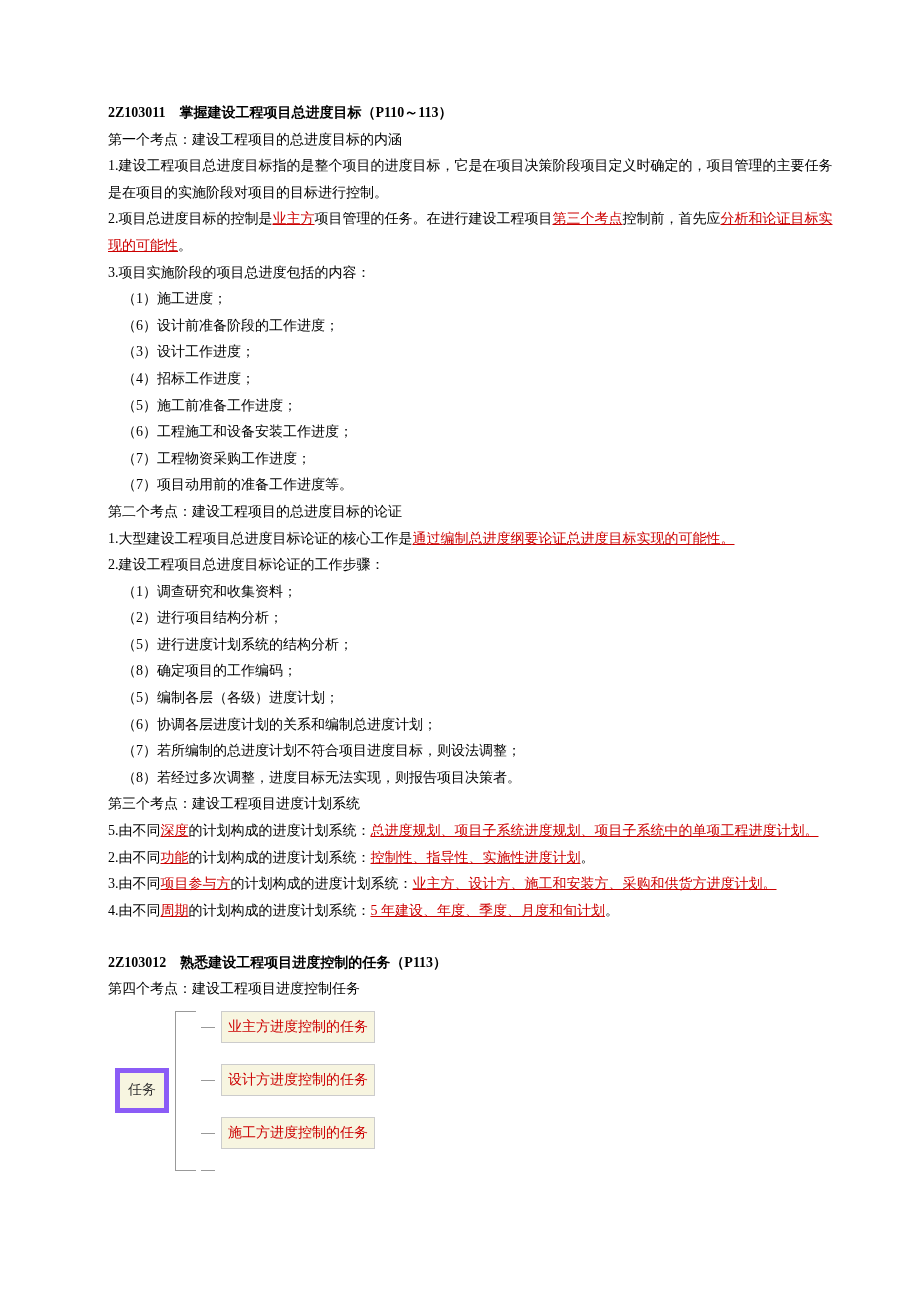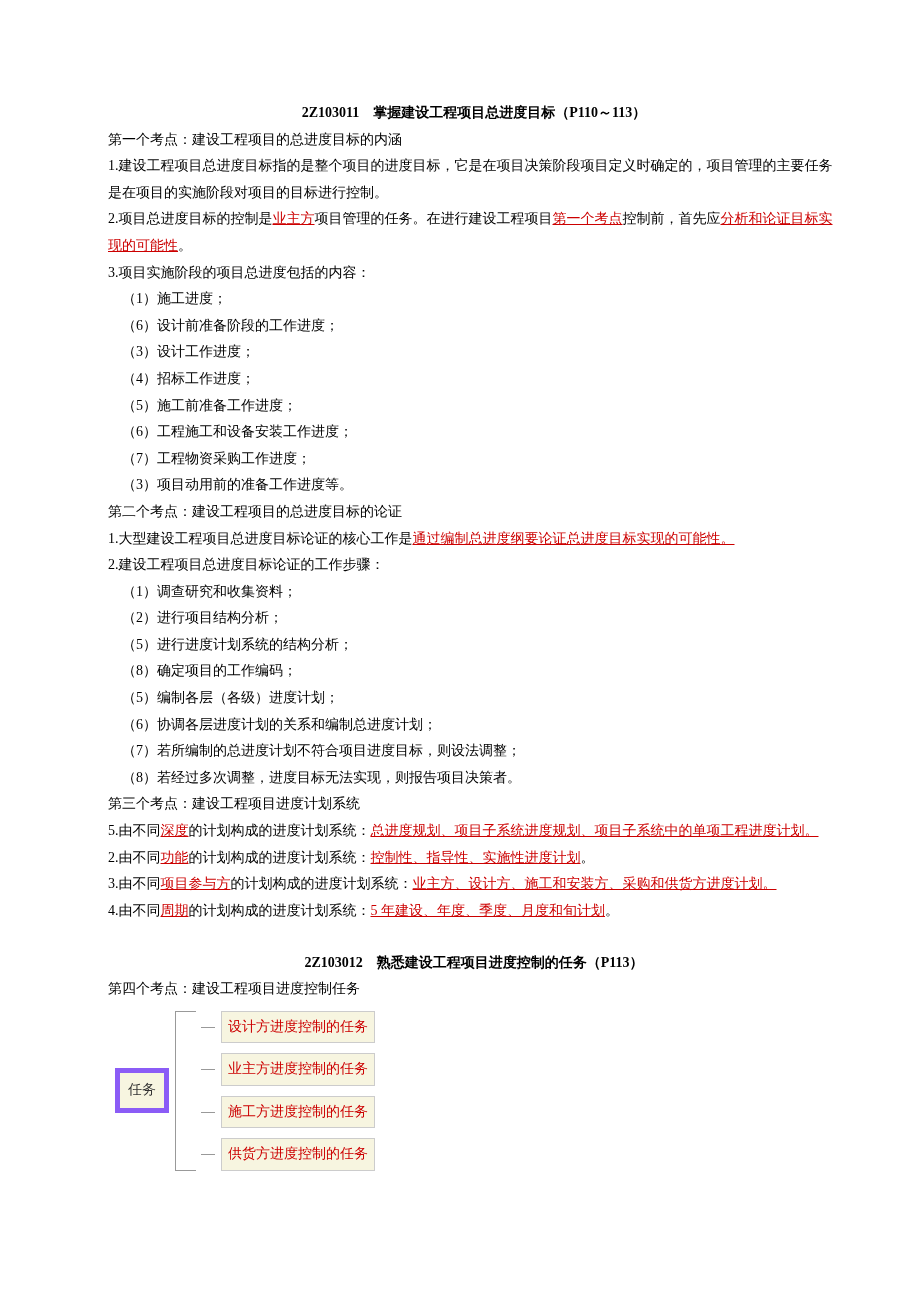--- a/index.html
+++ b/index.html
@@ -15,7 +15,6 @@
   }
   .bold {
     font-weight: bold;
-    text-align: center;
   }
   .hl {
     color: #c00;

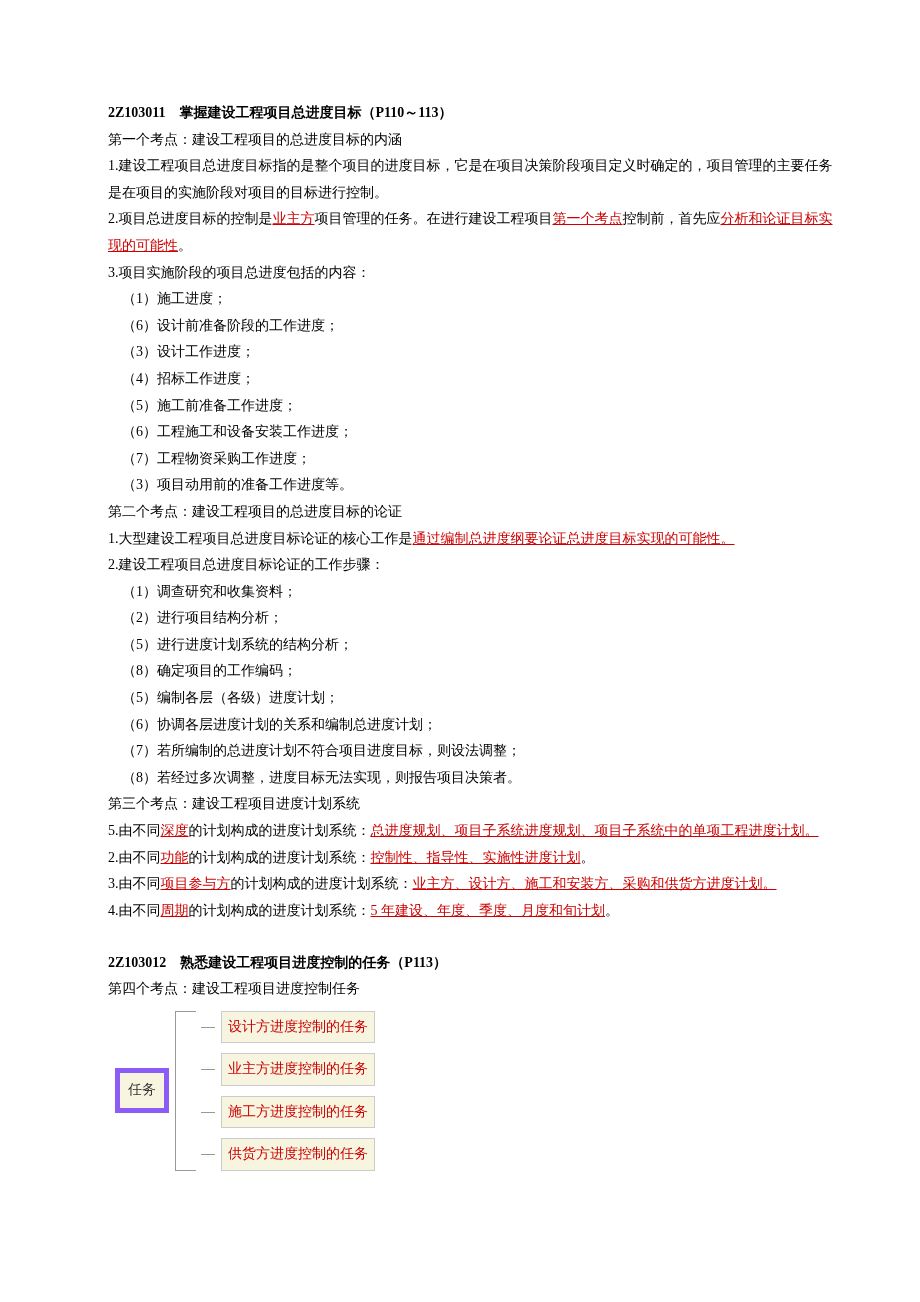--- a/index.html
+++ b/index.html
@@ -97,7 +97,7 @@
 <p class="indent1">1.建设工程项目总进度目标指的是整个项目的进度目标，它是在项目决策阶段项目定义时确定的，项目管理的主要任务是在项目的实施阶段对项目的目标进行控制。</p>
 
 <p class="indent1">
-  <span>2.项目总进度目标的控制是</span><span class="hl">业主方</span><span>项目管理的任务。在进行建设工程项目</span><span class="hl">第一个考点</span><span>控制前，首先应</span><span class="hl">分析和论证目标实现的可能性</span><span>。</span>
+  <span>2.项目总进度目标的控制是</span><span class="hl">业主方</span><span>项目管理的任务。在进行建设工程项目</span><span class="hl">第三个考点</span><span>控制前，首先应</span><span class="hl">分析和论证目标实现的可能性</span><span>。</span>
 </p>
 
 <p class="indent1">3.项目实施阶段的项目总进度包括的内容：</p>

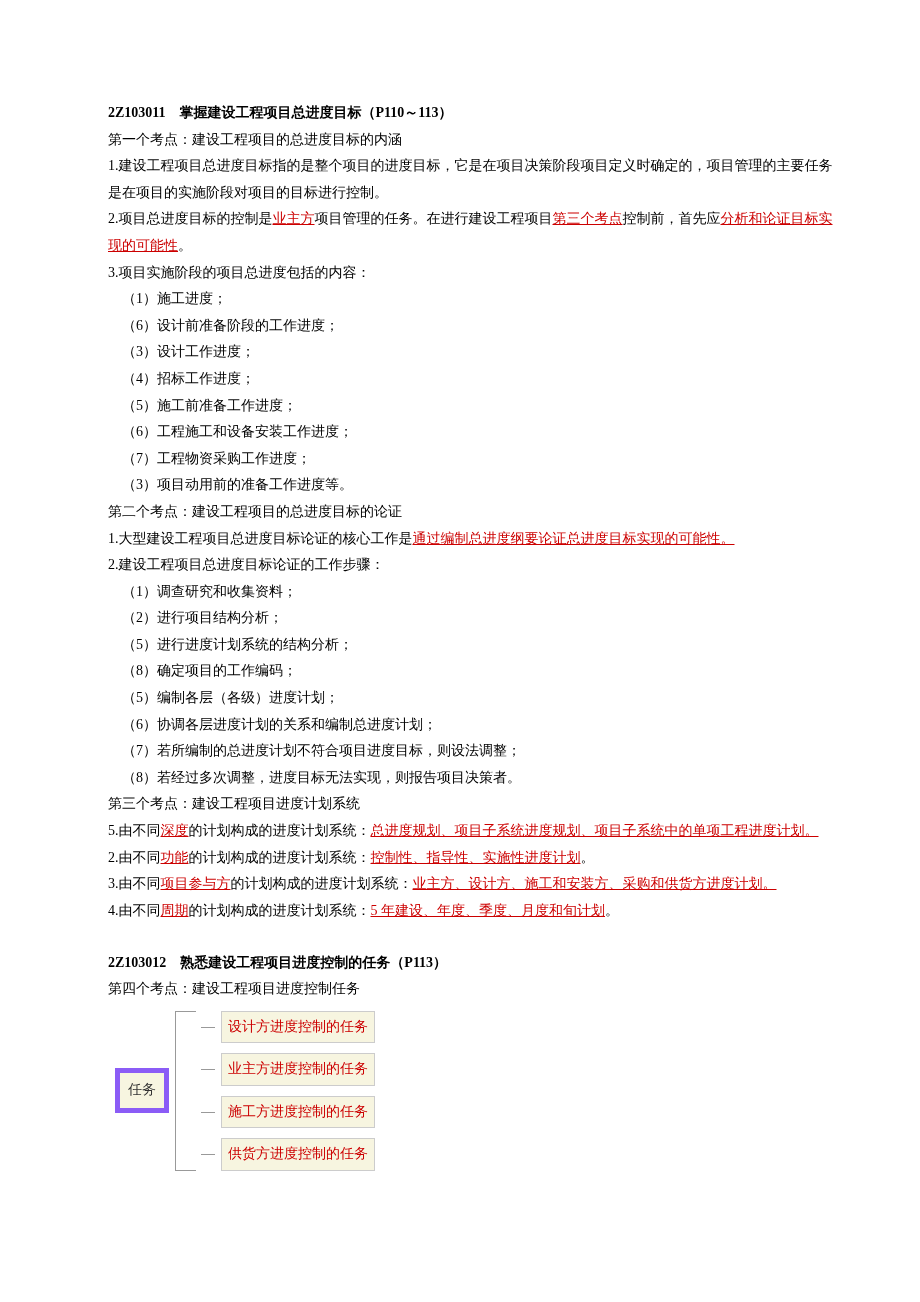--- a/index.html
+++ b/index.html
@@ -108,7 +108,7 @@
 <p class="indent2">（5）施工前准备工作进度；</p>
 <p class="indent2">（6）工程施工和设备安装工作进度；</p>
 <p class="indent2">（7）工程物资采购工作进度；</p>
-<p class="indent2">（3）项目动用前的准备工作进度等。</p>
+<p class="indent2">（7）项目动用前的准备工作进度等。</p>
 
 <p class="indent1">第二个考点：建设工程项目的总进度目标的论证</p>
 <p class="indent1">

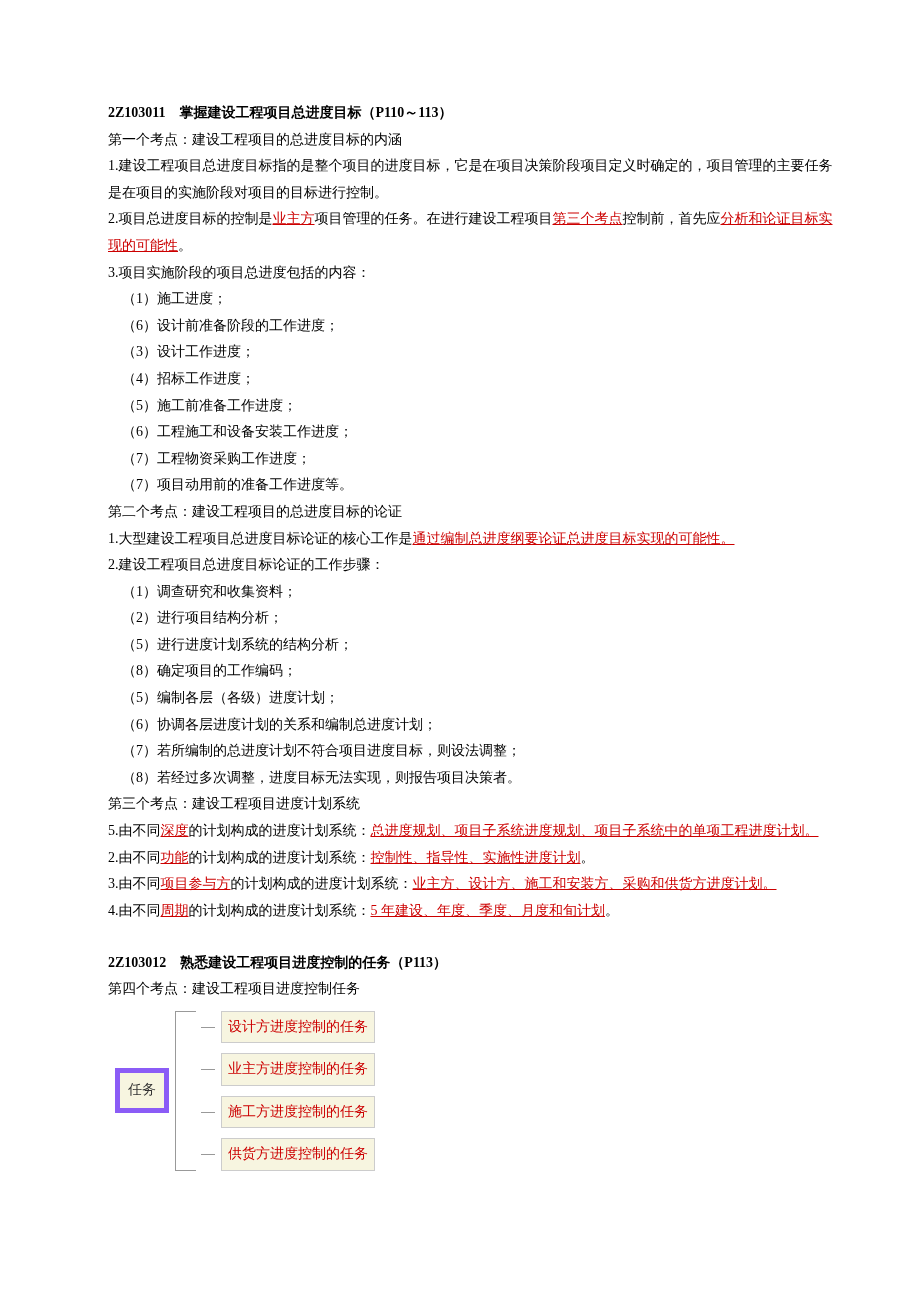--- a/index.html
+++ b/index.html
@@ -149,11 +149,11 @@
   <div class="branches">
     <div class="branch">
         <div class="tick"></div>
-        <div class="branch-label">设计方进度控制的任务</div>
+        <div class="branch-label">业主方进度控制的任务</div>
       </div>
     <div class="branch">
         <div class="tick"></div>
-        <div class="branch-label">业主方进度控制的任务</div>
+        <div class="branch-label">设计方进度控制的任务</div>
       </div>
     <div class="branch">
         <div class="tick"></div>

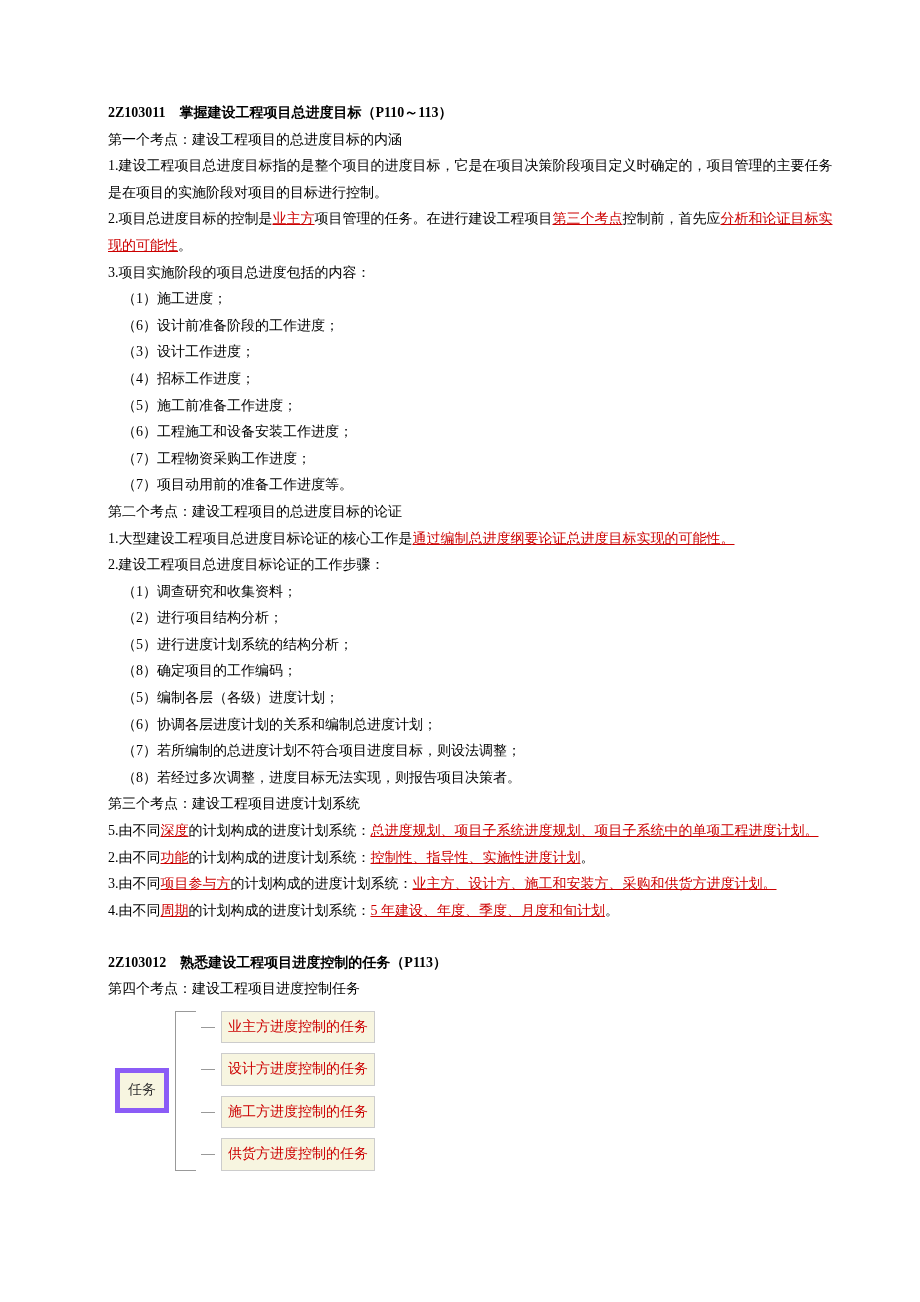--- a/index.html
+++ b/index.html
@@ -161,7 +161,6 @@
       </div>
     <div class="branch">
         <div class="tick"></div>
-        <div class="branch-label">供货方进度控制的任务</div>
       </div>
   </div>
 </div>

